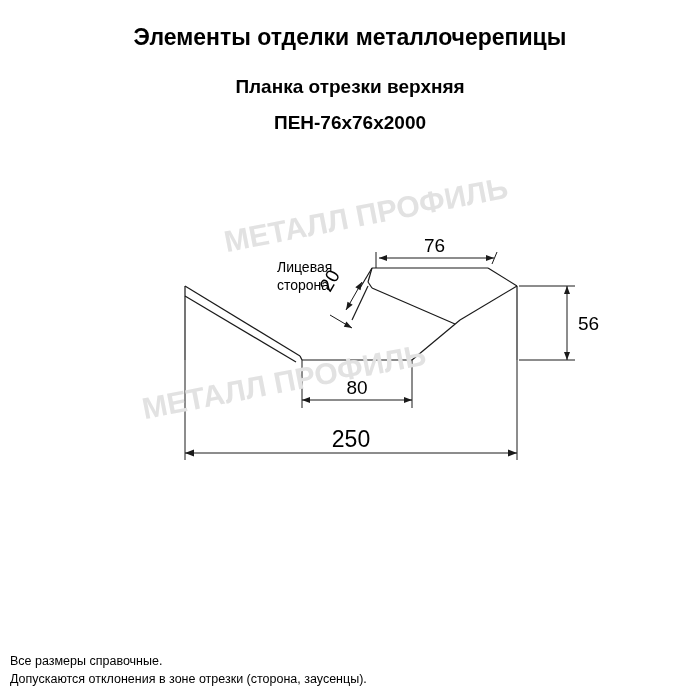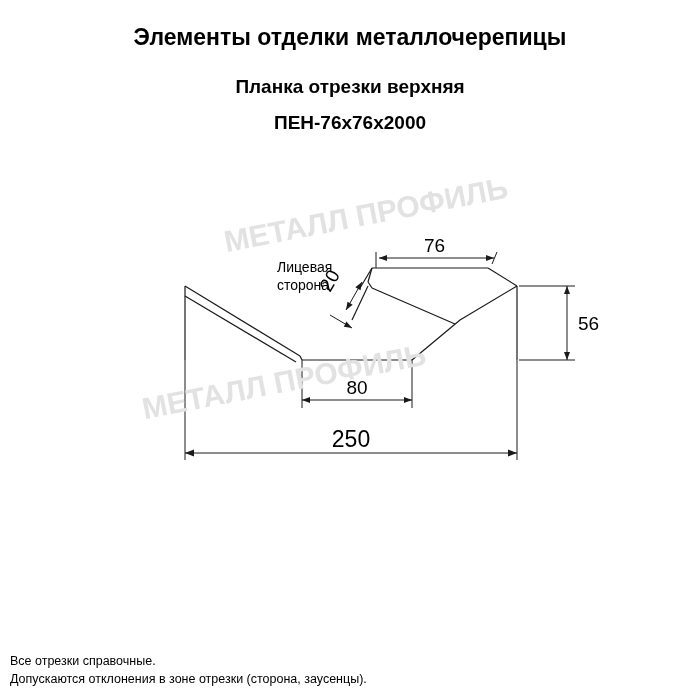--- a/index.html
+++ b/index.html
@@ -202,7 +202,7 @@
   </div>
 
   <div class="notes">
-    <div>Все отрезки справочные.</div>
+    <div>Все размеры справочные.</div>
     <div>Допускаются отклонения в зоне отрезки (сторона, заусенцы).</div>
   </div>
 

